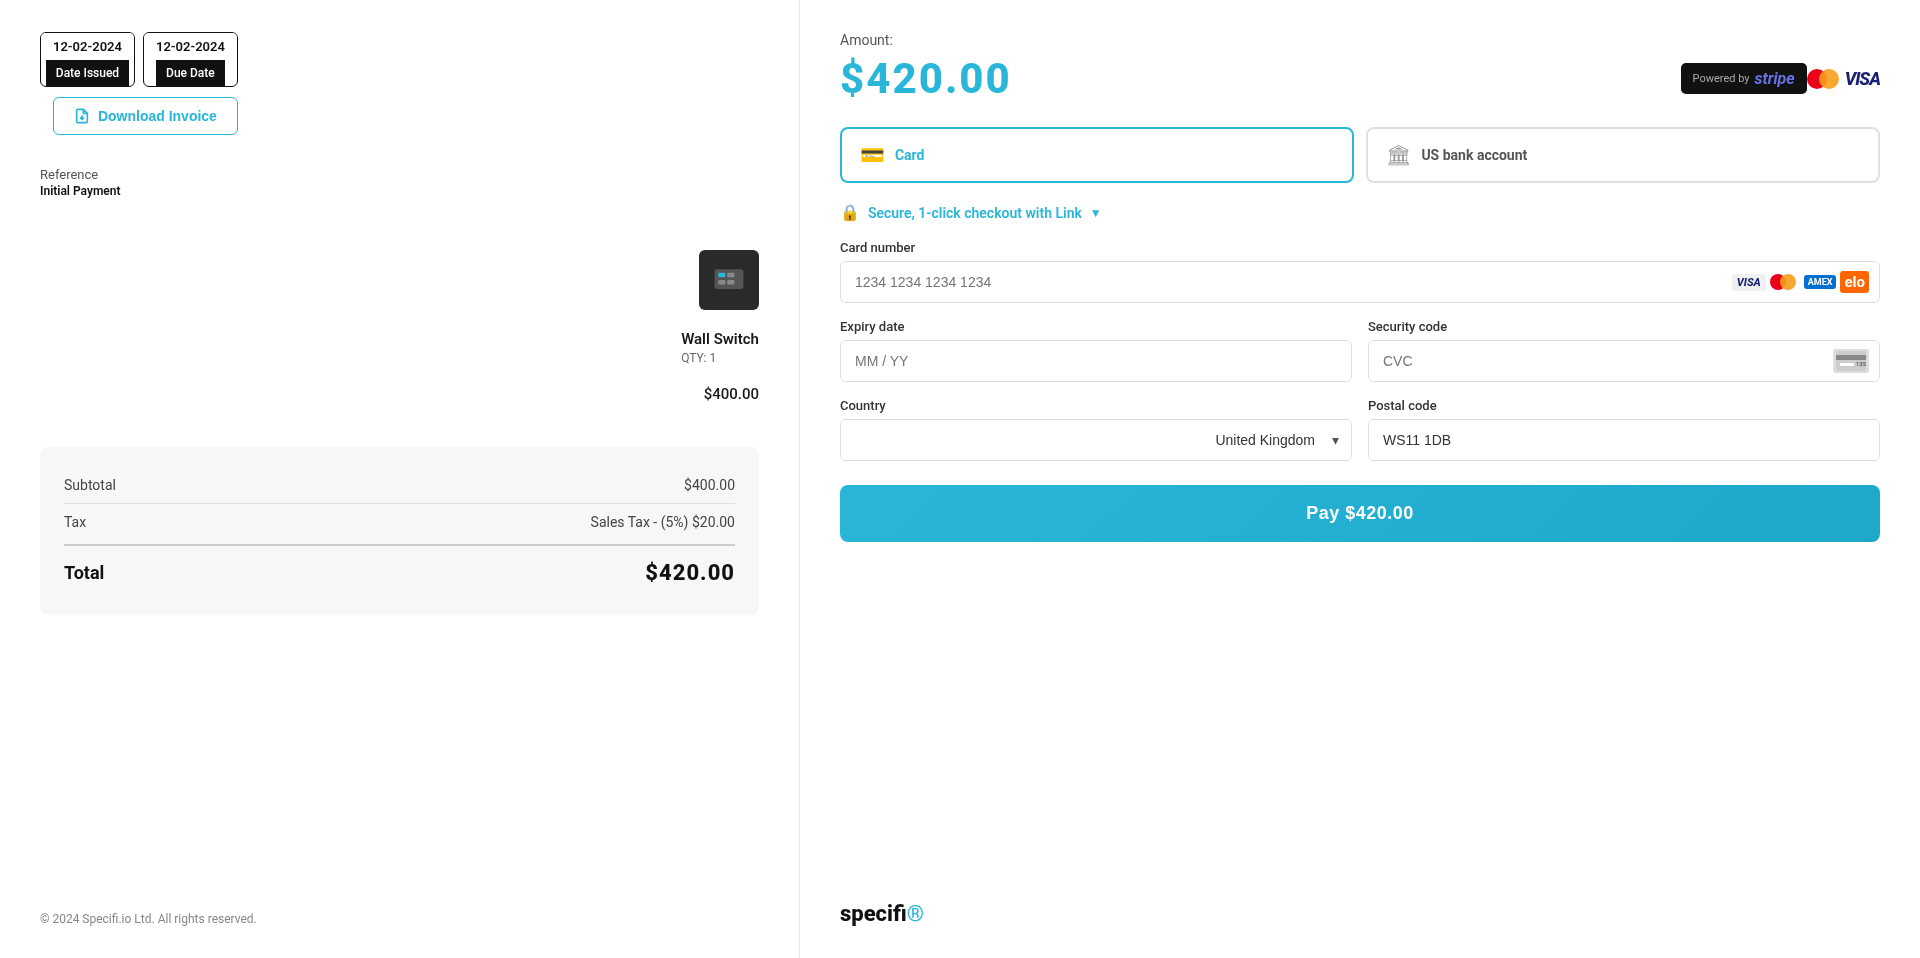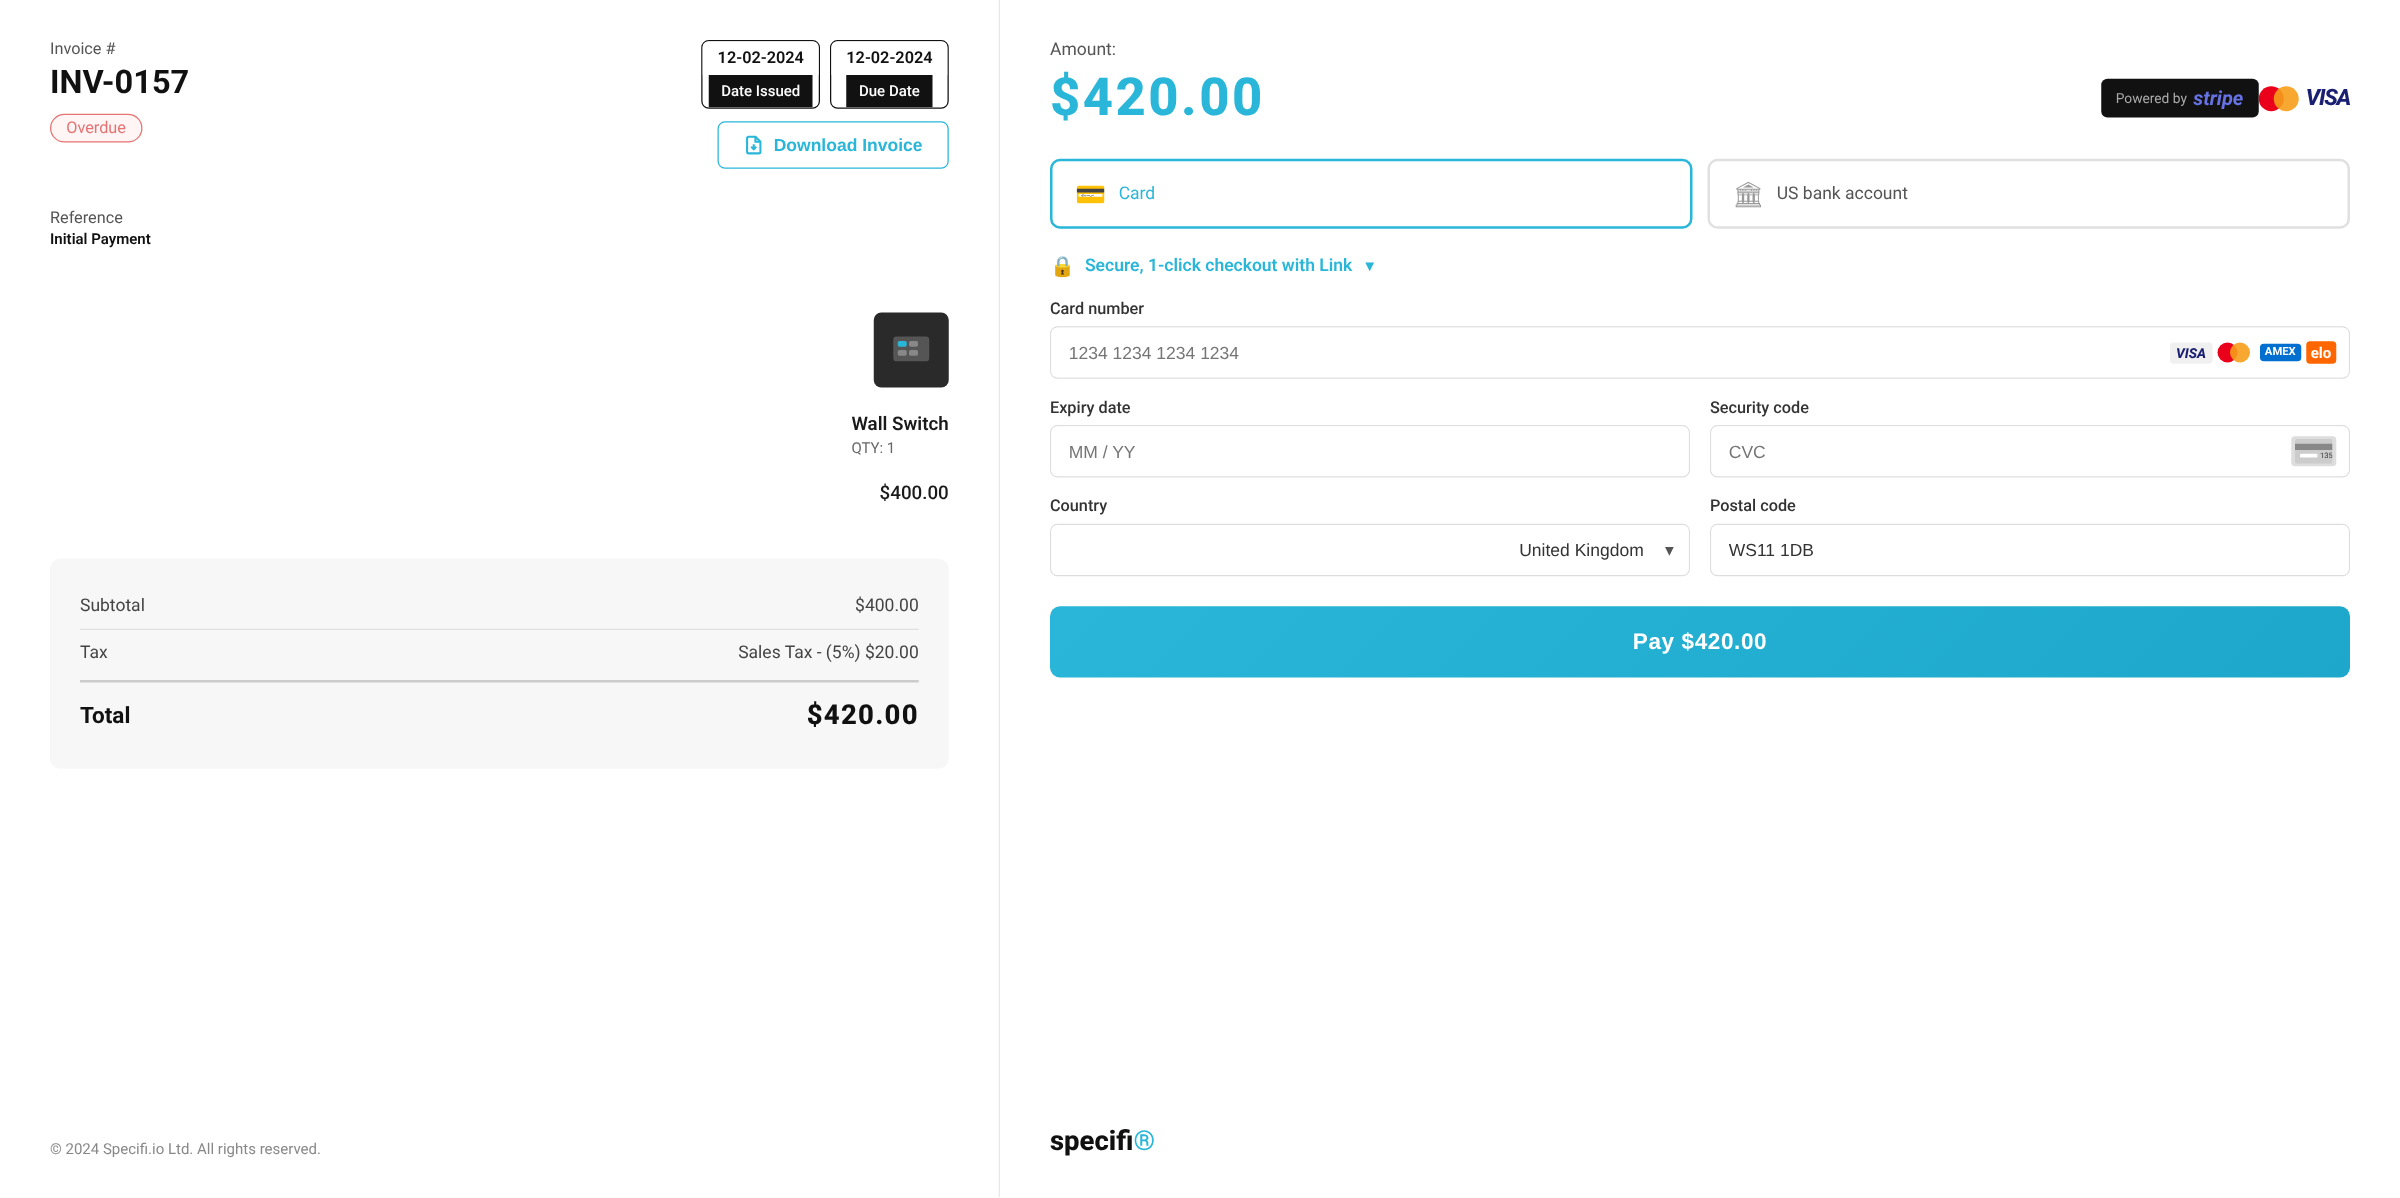--- a/index.html
+++ b/index.html
@@ -492,11 +492,6 @@
   <div class="left-panel">
 
     <div class="invoice-header">
-      <div class="invoice-meta">
-        <div class="invoice-label">Invoice #</div>
-        <div class="invoice-number">INV-0157</div>
-        <div class="overdue-badge">Overdue</div>
-      </div>
       <div class="dates-and-download">
         <div class="date-badges">
           <div class="date-badge">

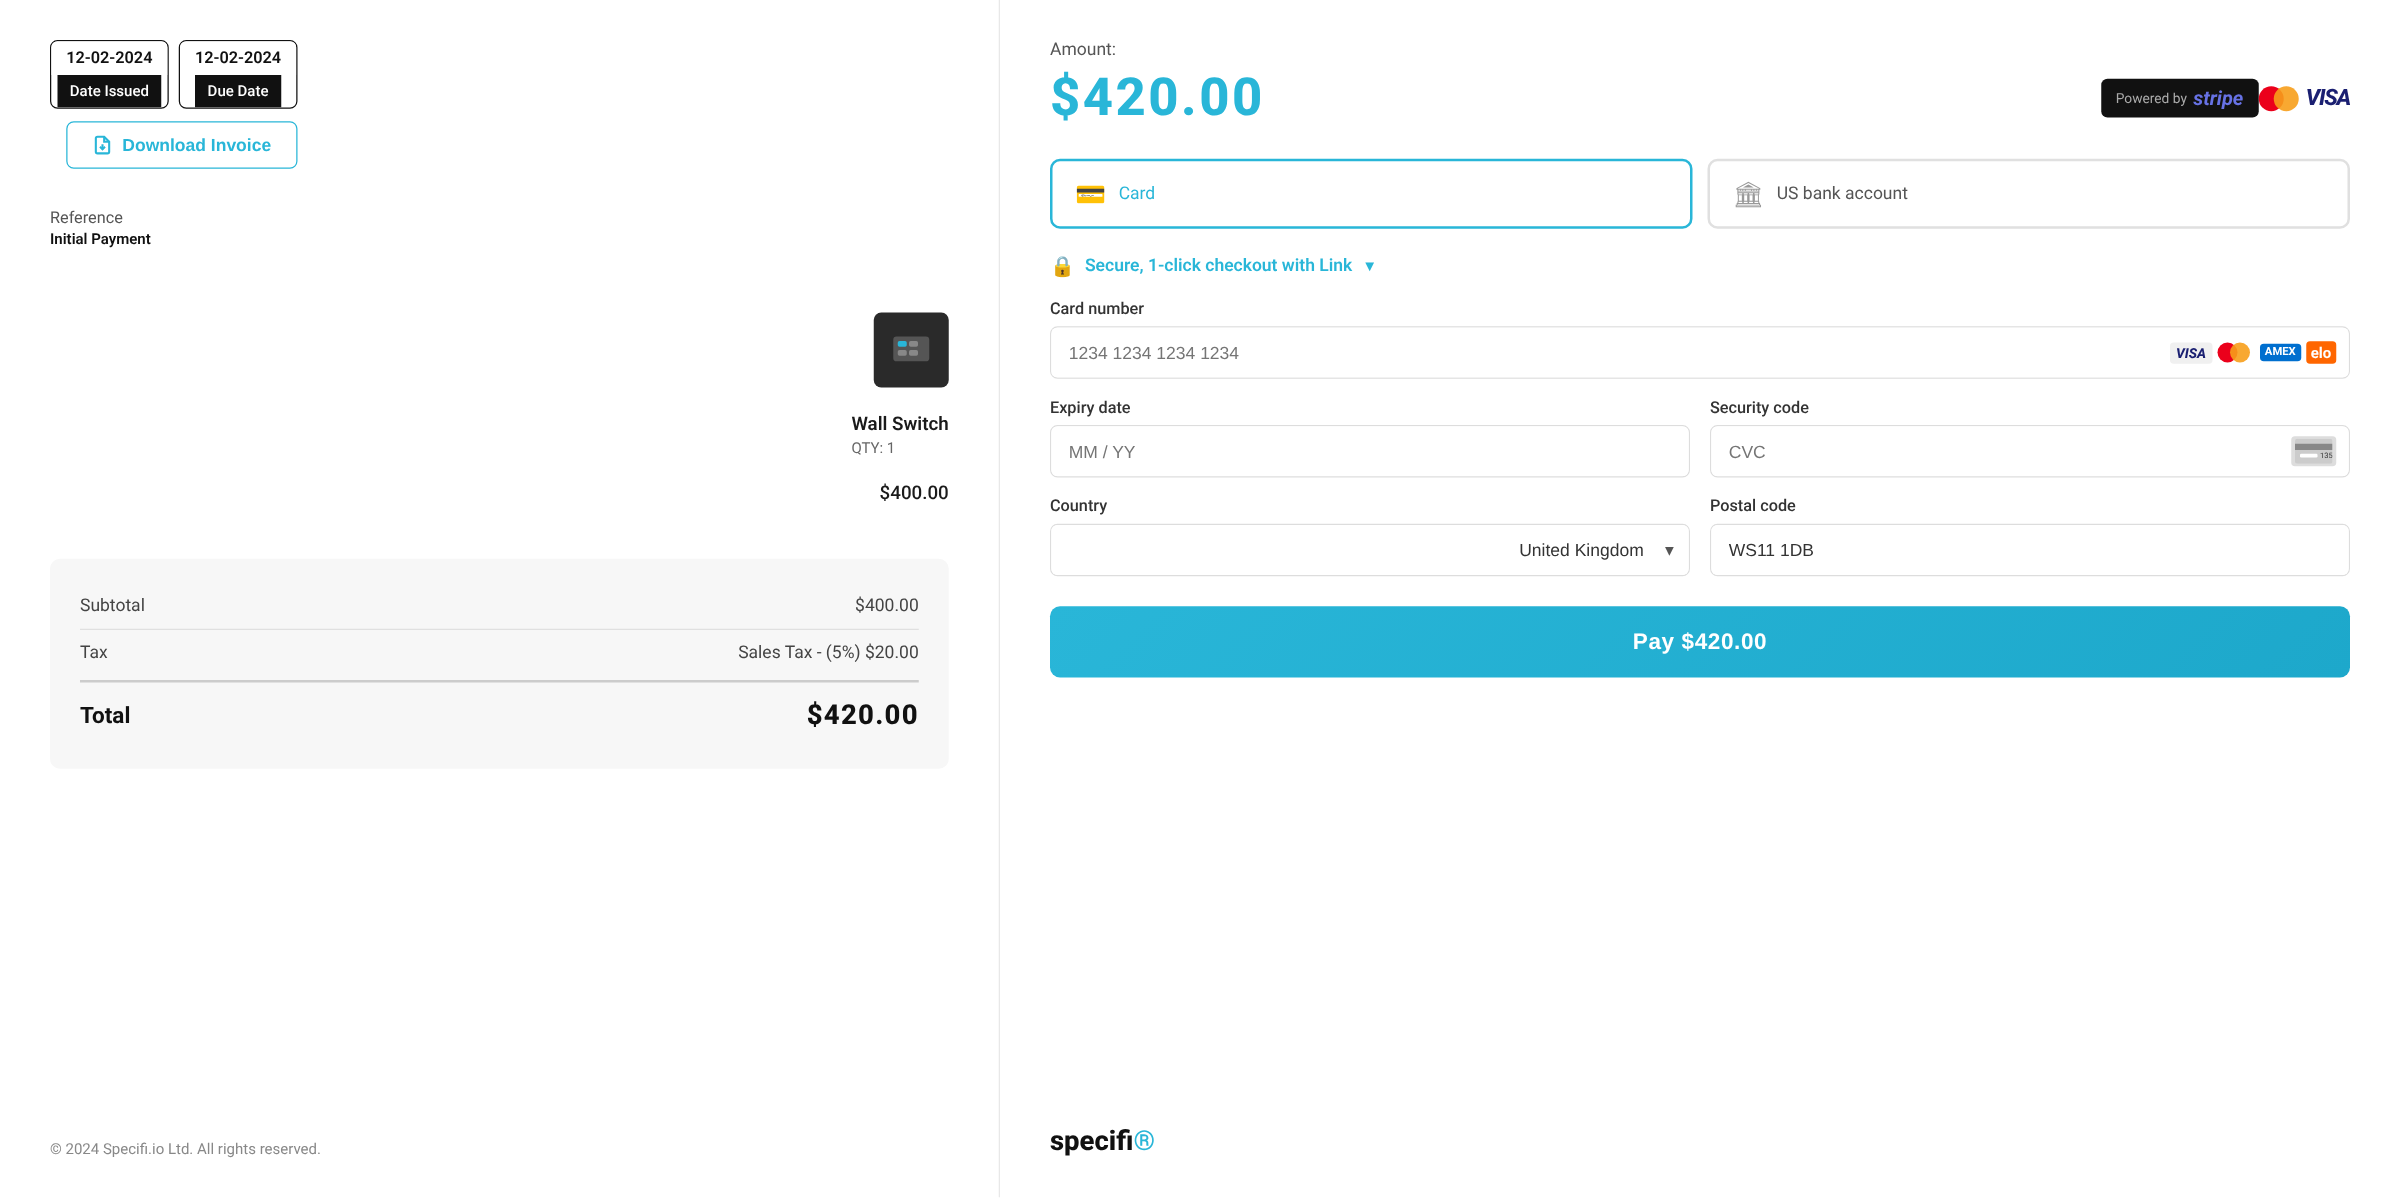--- a/index.html
+++ b/index.html
@@ -290,7 +290,7 @@
     }
     .payment-method-tab .tab-label {
       font-size: 14px;
-      font-weight: 400;
+      font-weight: 700;
       color: #29b6d8;
     }
     .payment-method-tab.inactive .tab-label {

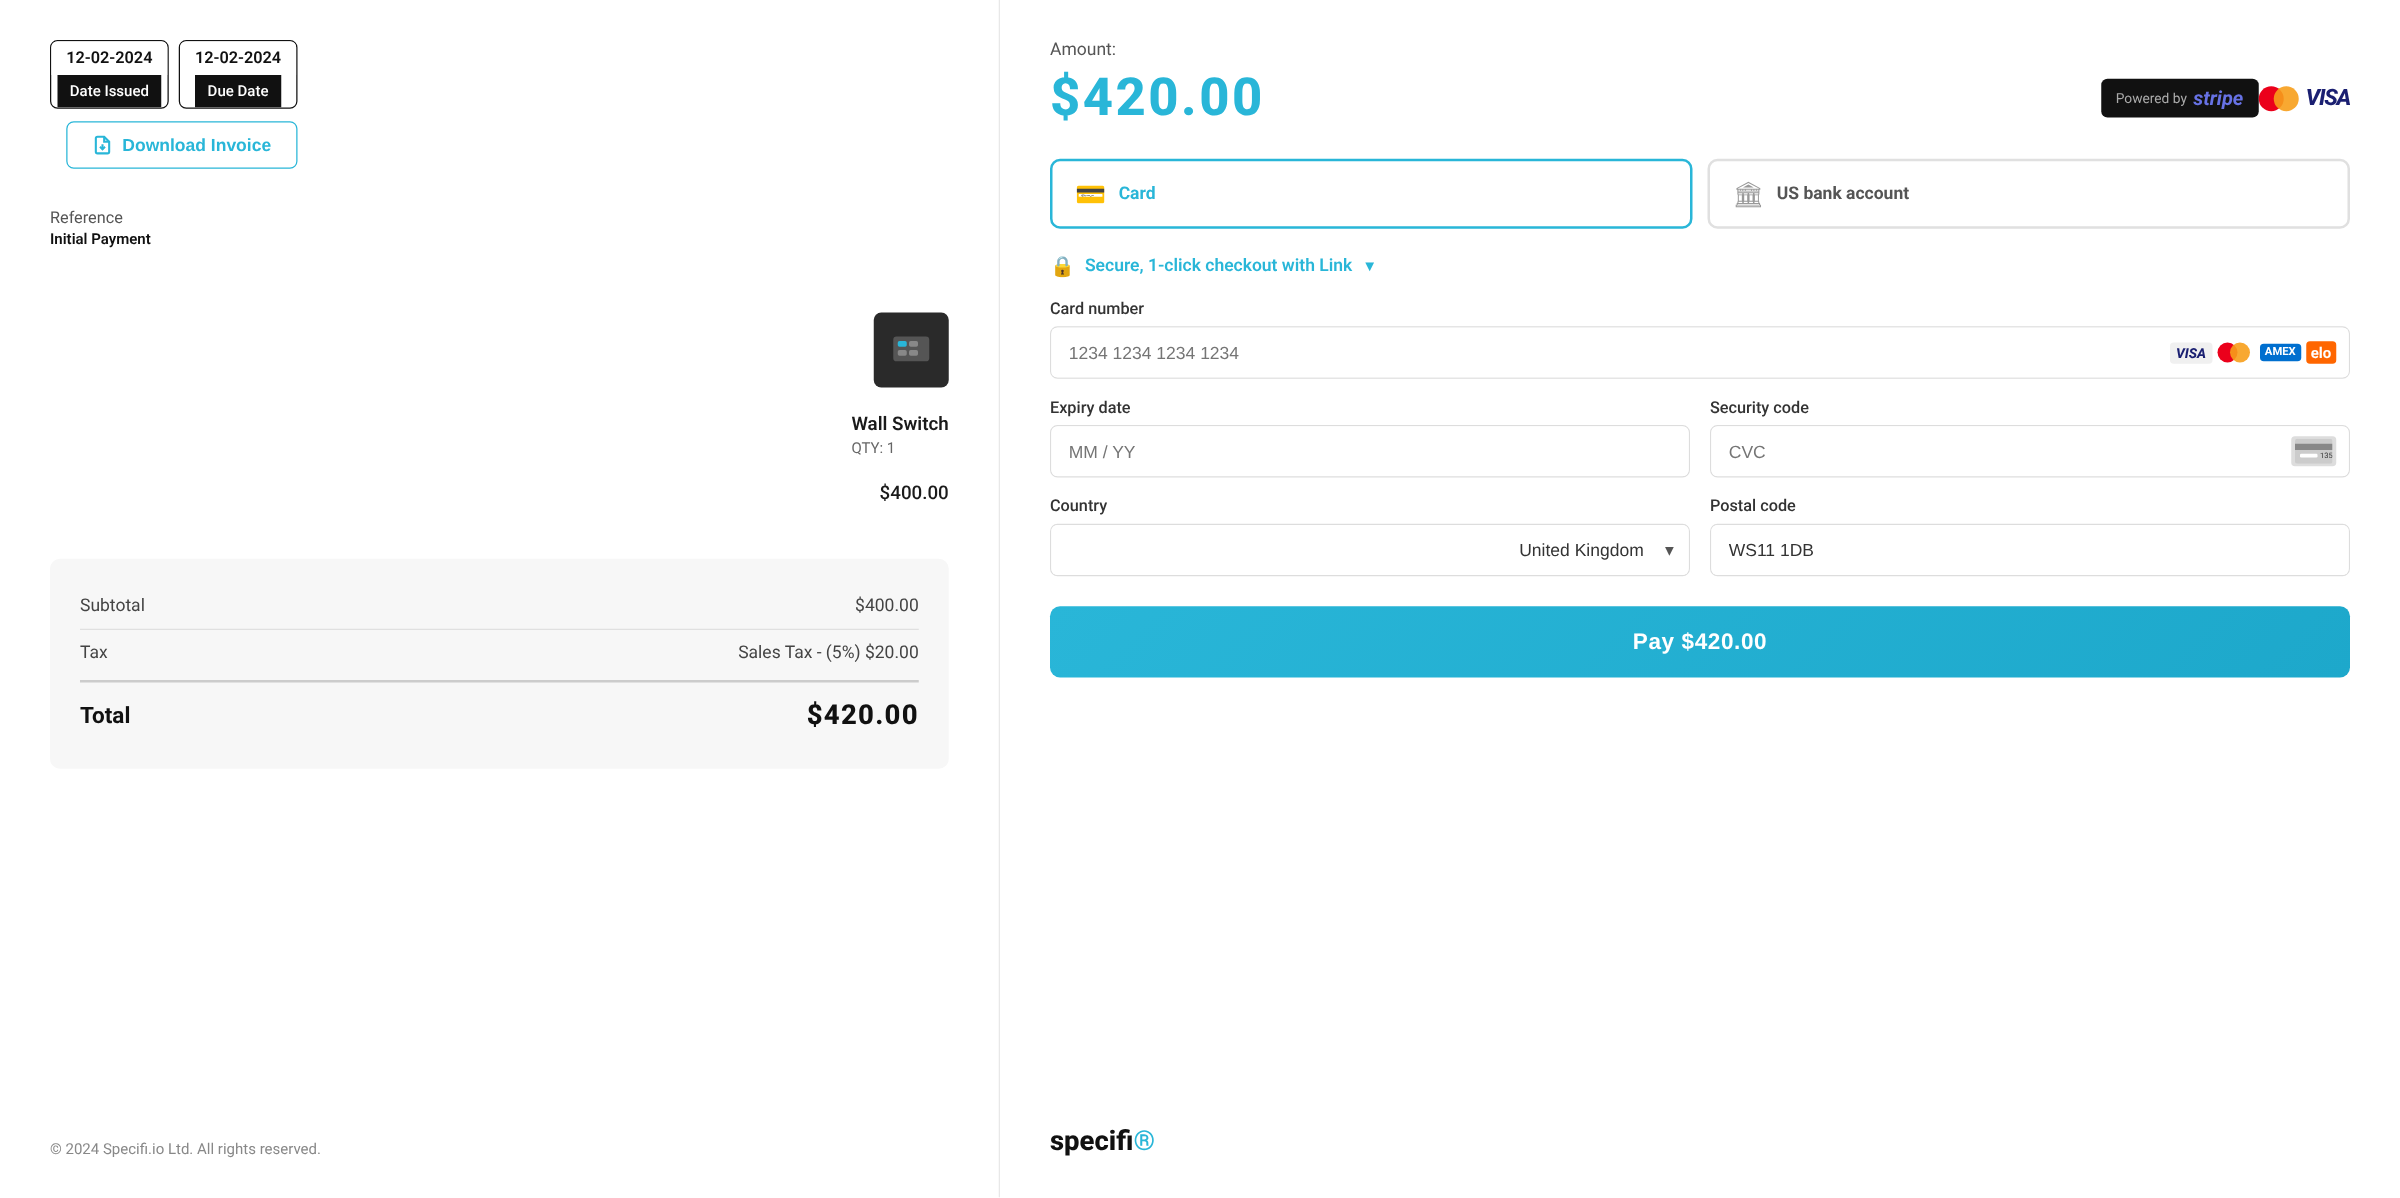--- a/index.html
+++ b/index.html
@@ -384,7 +384,7 @@
     .card-icon-elc {
       background: #ff6600;
       color: #fff;
-      font-size: 12px;
+      font-size: 15px;
       font-weight: 700;
       padding: 2px 4px;
       border-radius: 3px;

